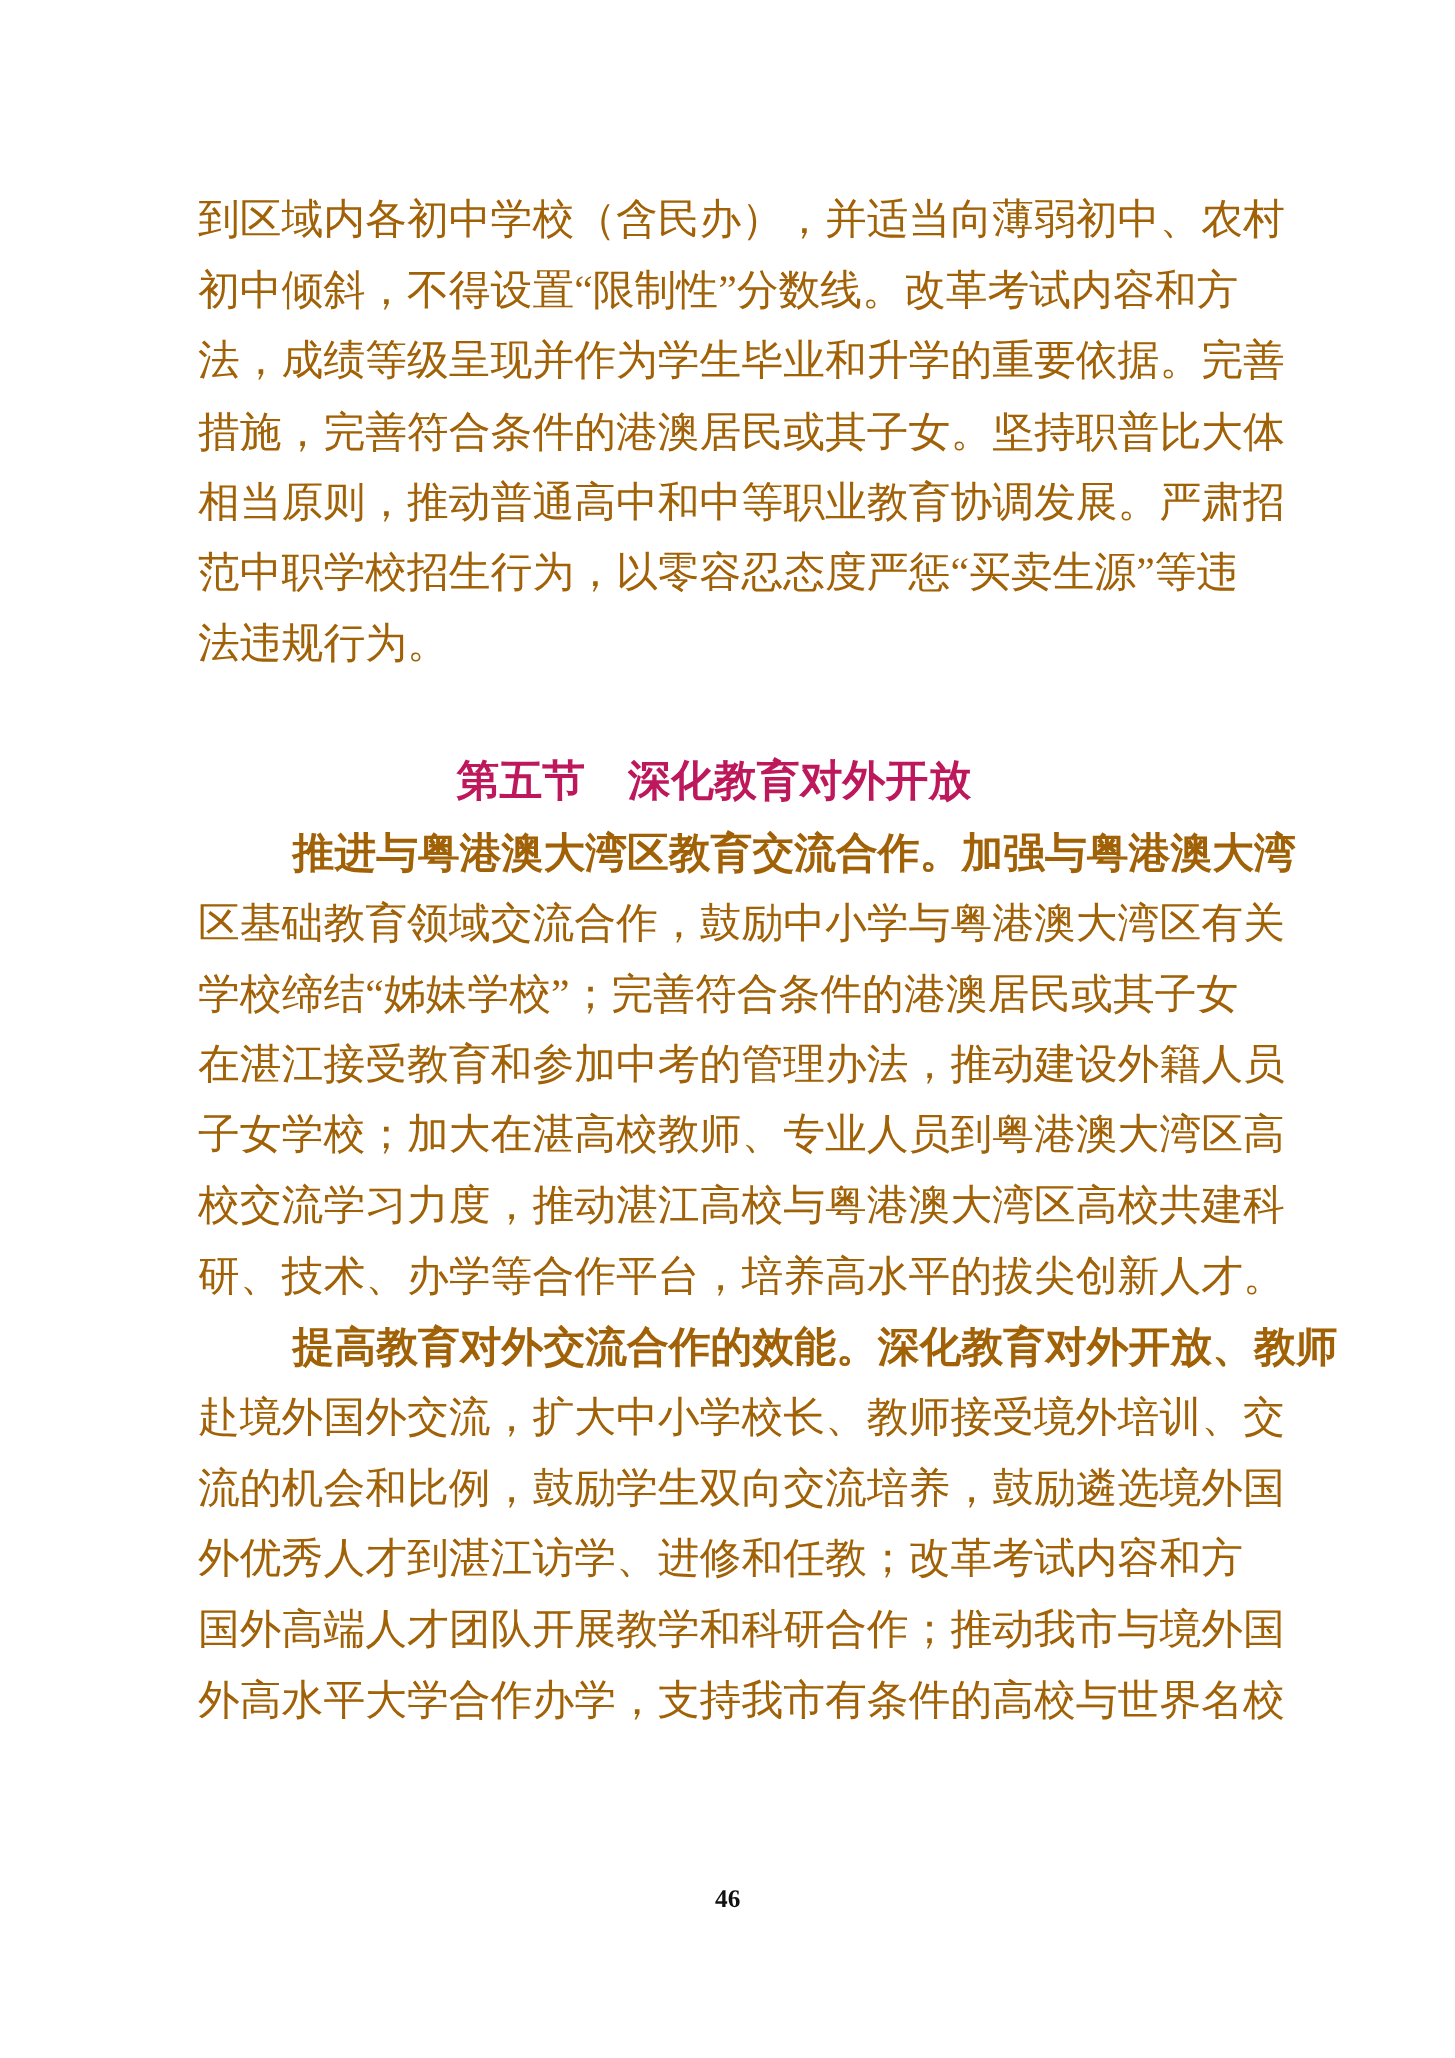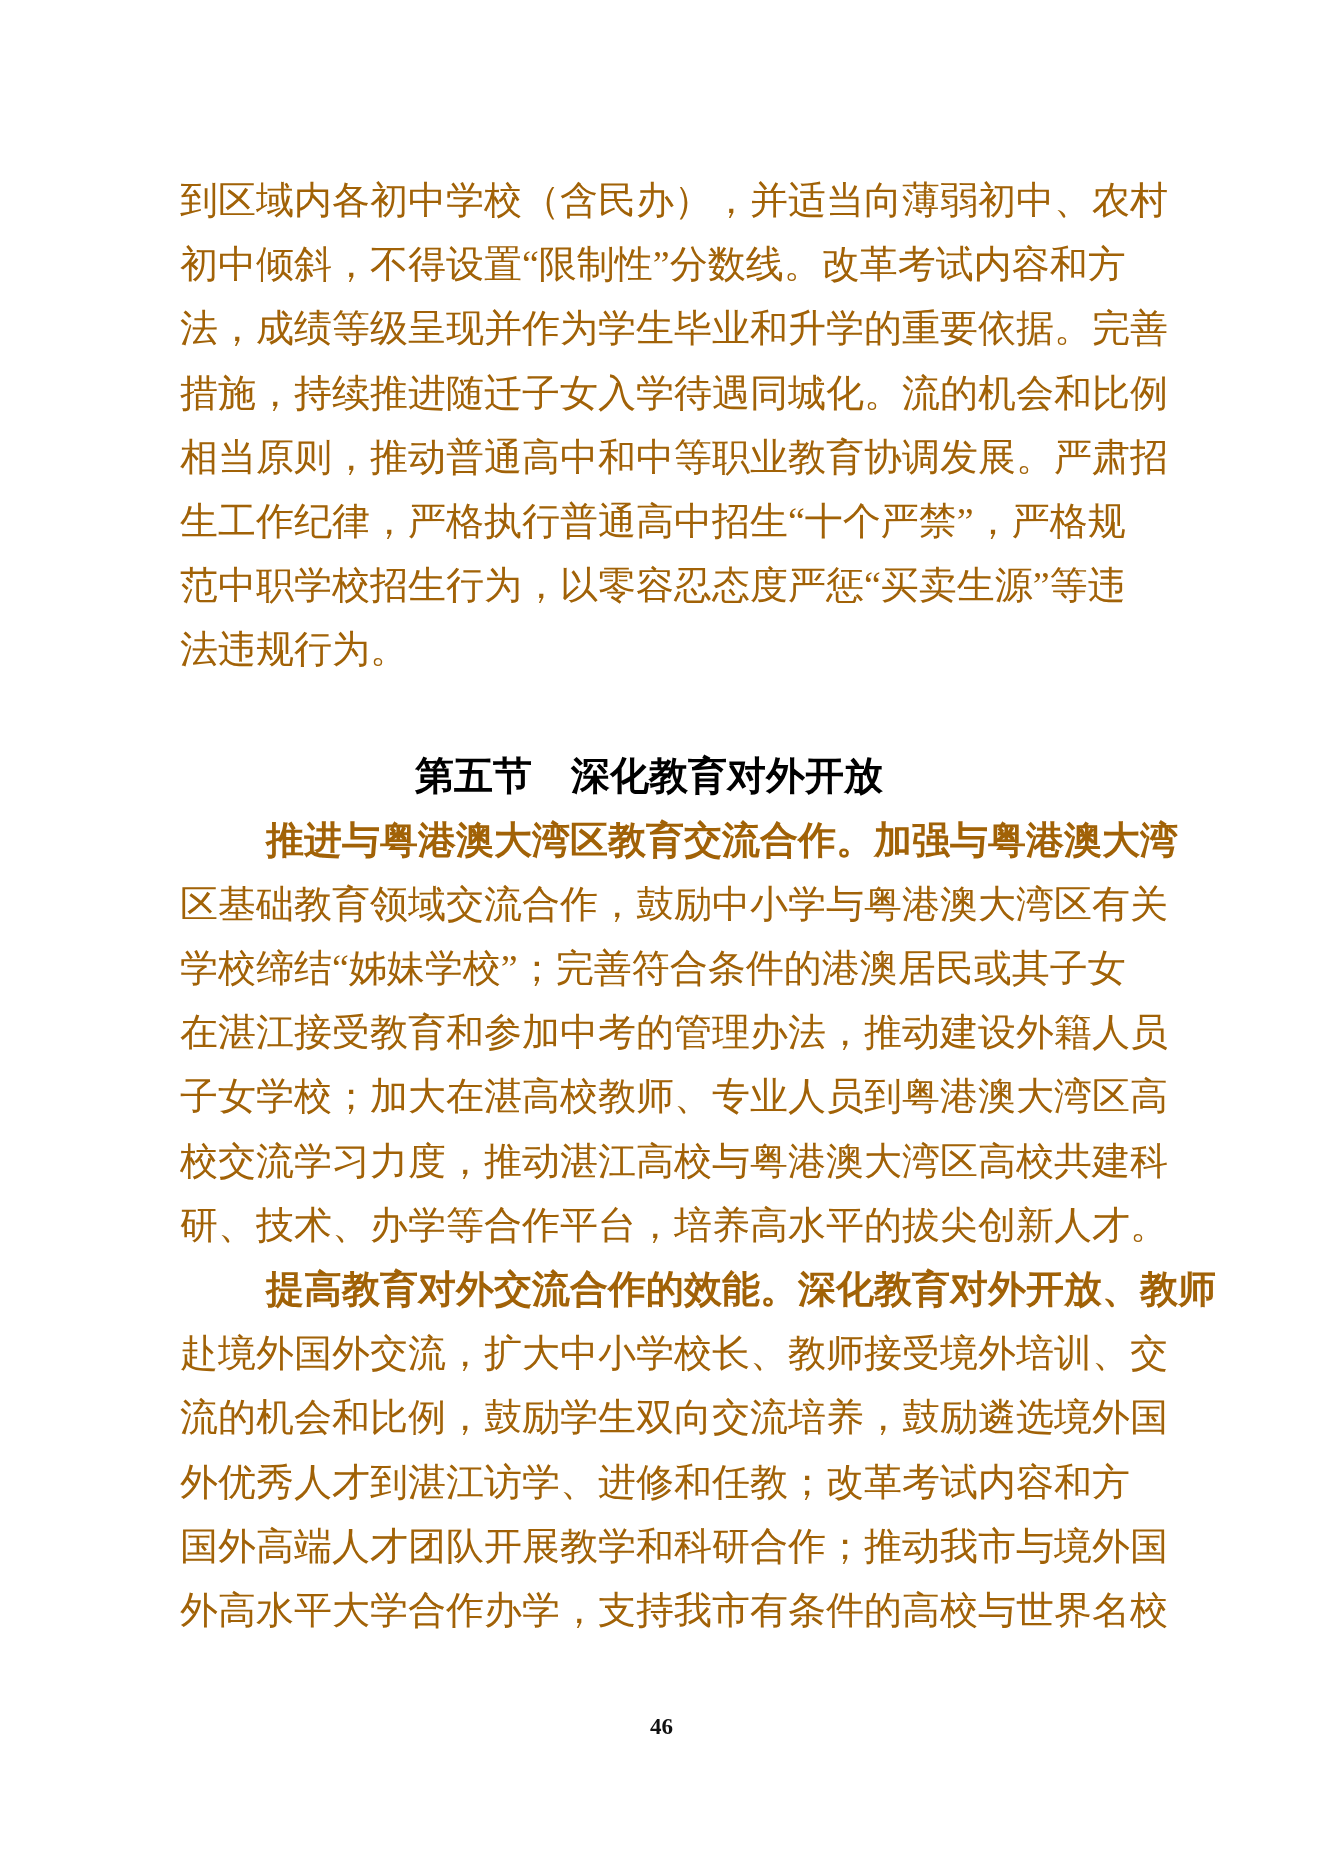--- a/index.html
+++ b/index.html
@@ -71,7 +71,7 @@
     <div class="line">到区域内各初中学校（含民办），并适当向薄弱初中、农村</div>
     <div class="line">初中倾斜，不得设置“限制性”分数线。改革考试内容和方</div>
     <div class="line">法，成绩等级呈现并作为学生毕业和升学的重要依据。完善</div>
-    <div class="line">措施，持续推进随迁子女入学待遇同城化。流的机会和比例</div>
+    <div class="line">措施，完善符合条件的港澳居民或其子女。坚持职普比大体</div>
     <div class="line">相当原则，推动普通高中和中等职业教育协调发展。严肃招</div>
     <div class="line">生工作纪律，严格执行普通高中招生“十个严禁”，严格规</div>
     <div class="line">范中职学校招生行为，以零容忍态度严惩“买卖生源”等违</div>

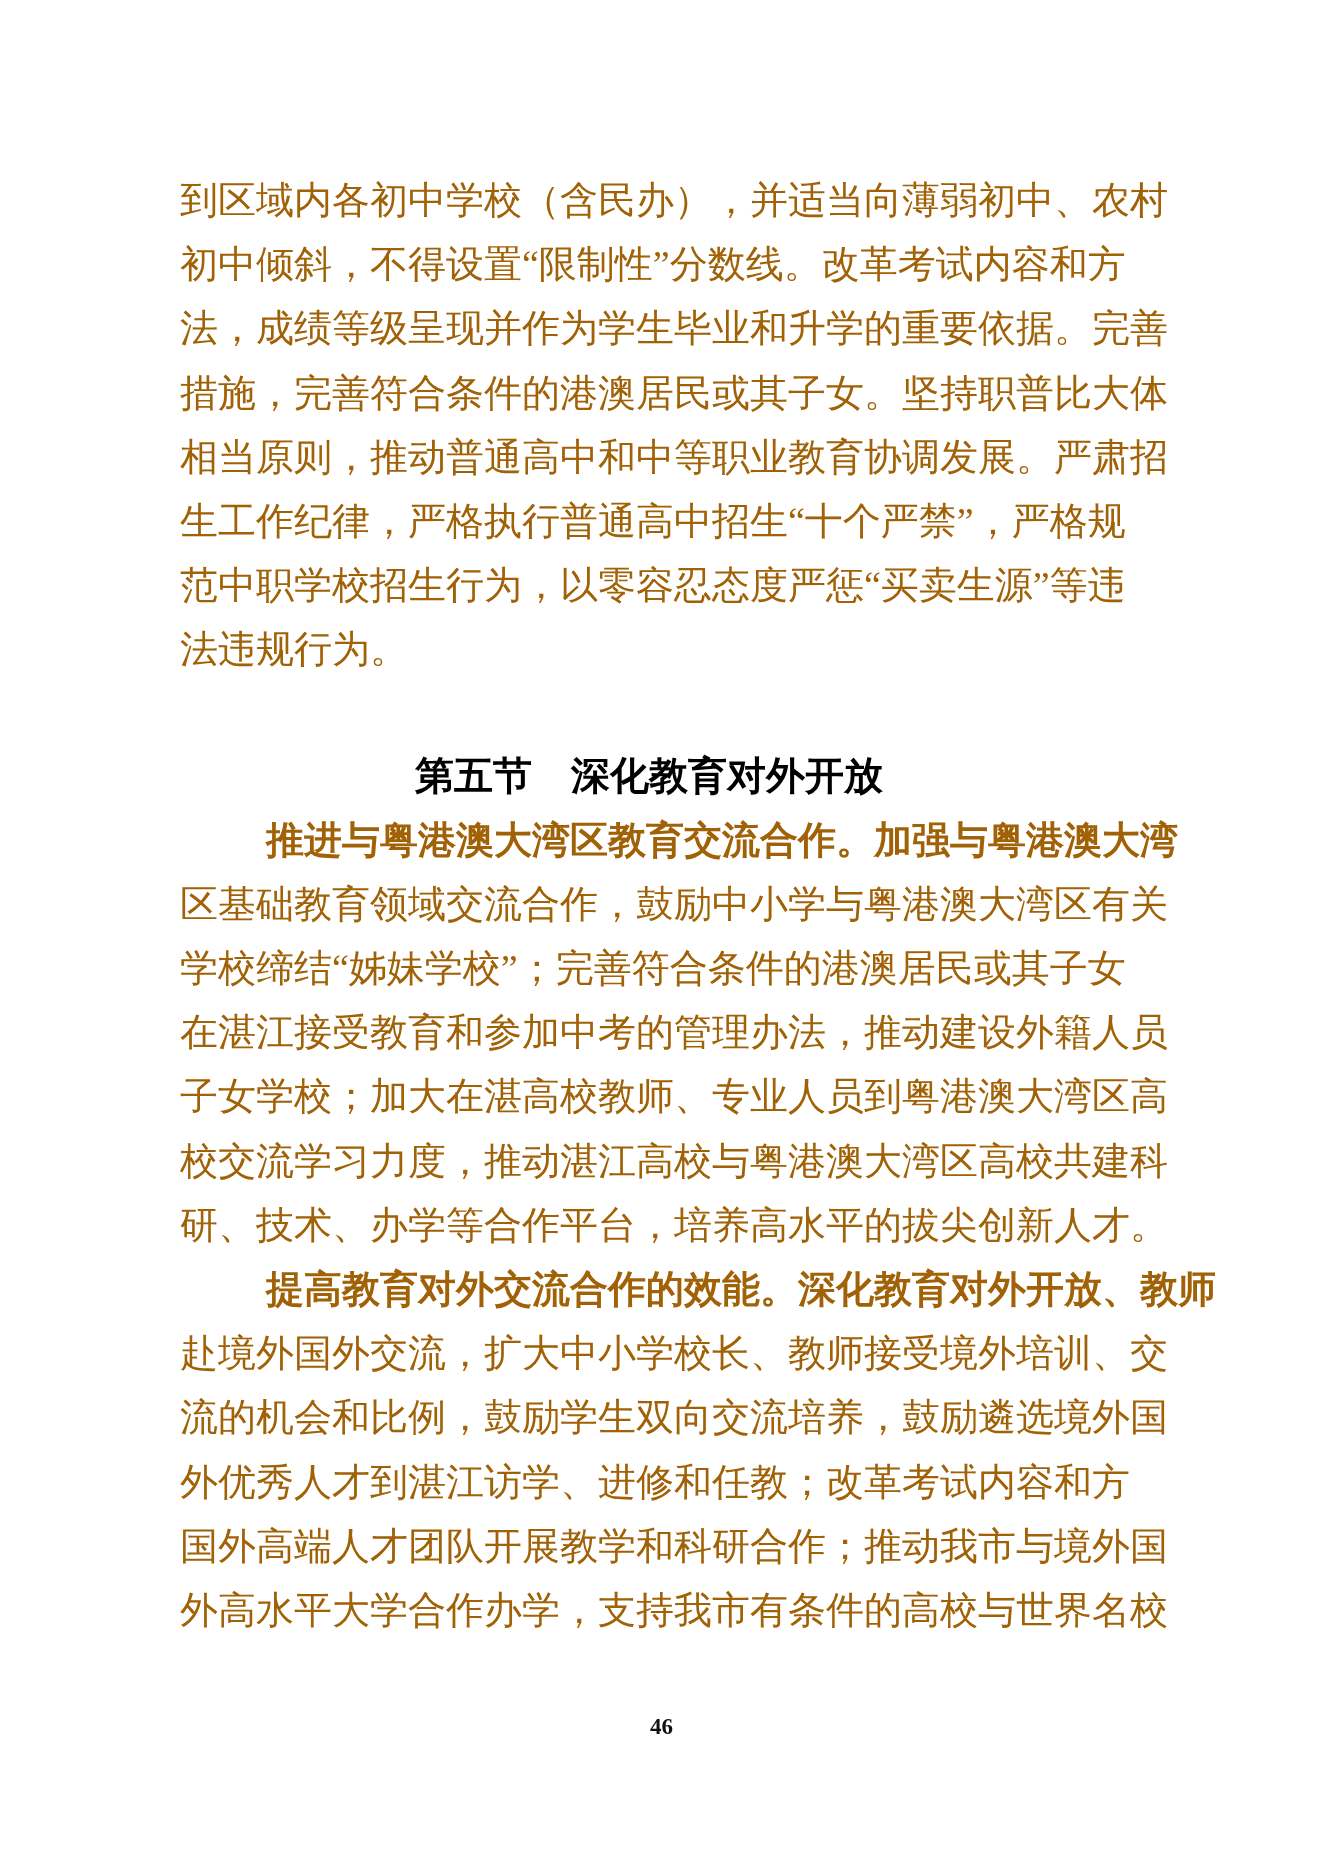--- a/index.html
+++ b/index.html
@@ -73,7 +73,6 @@
     <div class="line">法，成绩等级呈现并作为学生毕业和升学的重要依据。完善</div>
     <div class="line">措施，完善符合条件的港澳居民或其子女。坚持职普比大体</div>
     <div class="line">相当原则，推动普通高中和中等职业教育协调发展。严肃招</div>
-    <div class="line">生工作纪律，严格执行普通高中招生“十个严禁”，严格规</div>
     <div class="line">范中职学校招生行为，以零容忍态度严惩“买卖生源”等违</div>
     <div class="line para-end">法违规行为。</div>
 

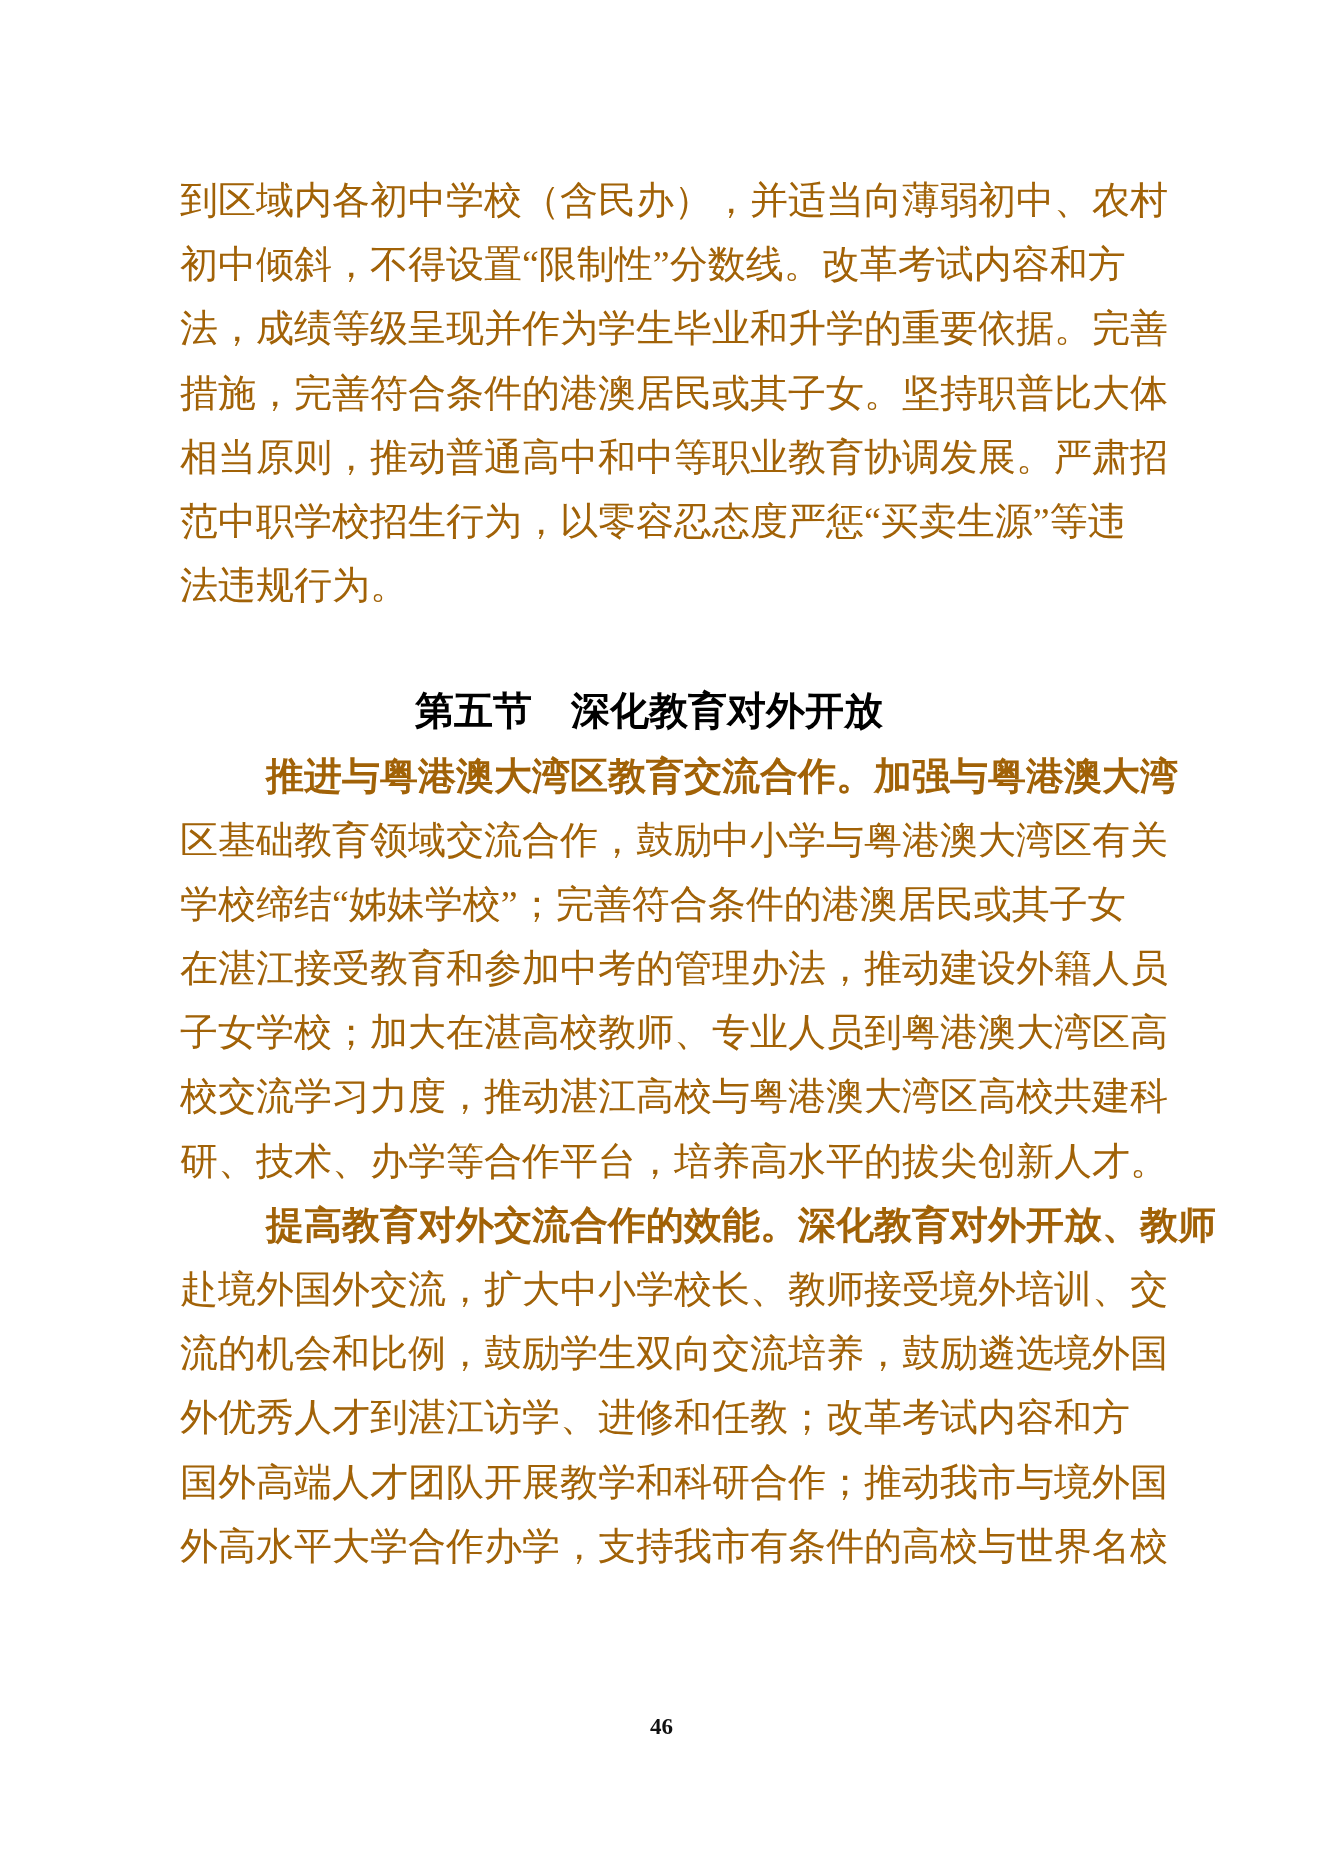--- a/index.html
+++ b/index.html
@@ -48,7 +48,7 @@
     font-weight: bold;
     text-align: center;
     text-align-last: center;
-    color: #000000;
+    color: #be185d;
   }
   .page-number {
     position: absolute;

